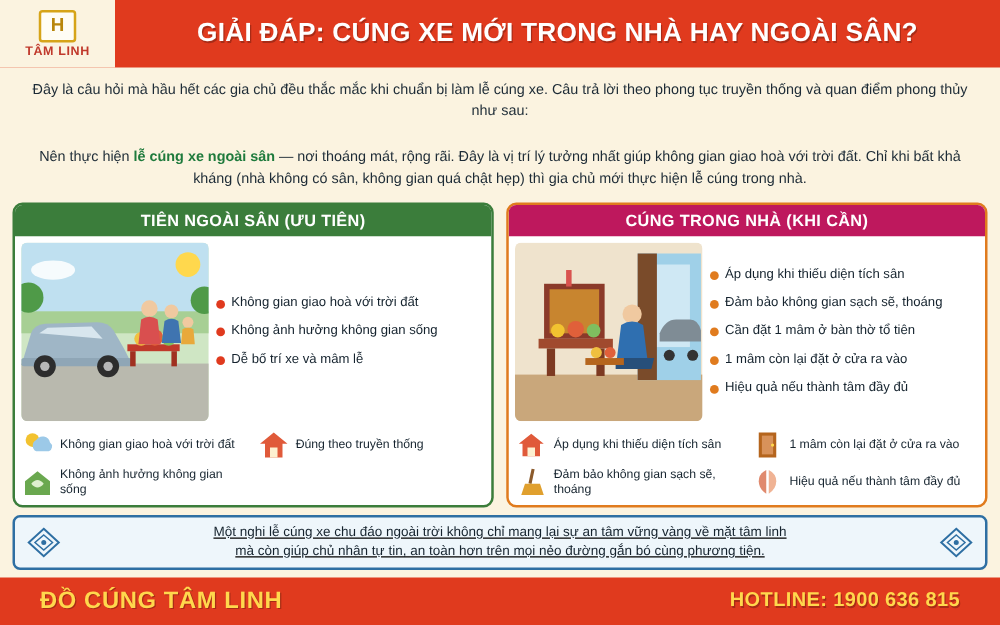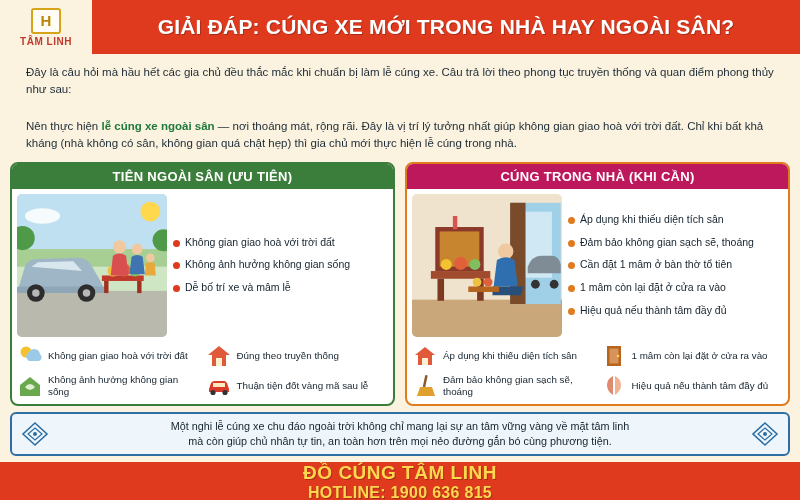--- a/index.html
+++ b/index.html
@@ -58,6 +58,7 @@
   
   .intro {
     padding: 10px 26px 6px 26px;
+    text-align: center;
     flex-shrink: 0;
   }
   .intro p {

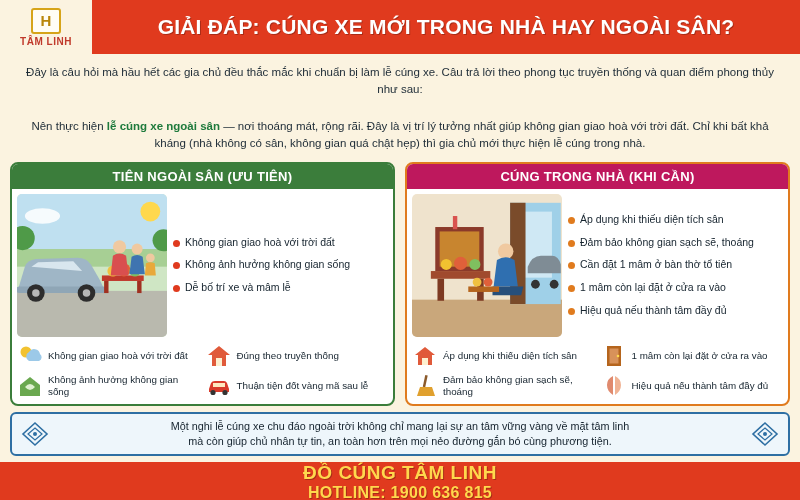--- a/index.html
+++ b/index.html
@@ -279,17 +279,6 @@
                 </svg>
             </span>
             <span class="gt">Không ảnh hưởng không gian sống</span>
-          </div>
-          <div class="icell">
-            <span class="gi">
-              <svg viewBox="0 0 26 26" width="26" height="26">
-                  <path d="M3 16 L5 10 Q6 8 9 8 H18 Q20 8 21 10 L23 16 V19 H3 Z" fill="#d93b2b"></path>
-                  <circle cx="7" cy="19.5" r="2.6" fill="#333"></circle>
-                  <circle cx="19" cy="19.5" r="2.6" fill="#333"></circle>
-                  <rect x="7" y="10" width="12" height="4" fill="#ffe9c0"></rect>
-                </svg>
-            </span>
-            <span class="gt">Thuận tiện đốt vàng mã sau lễ</span>
           </div>
         </div>
       </div>

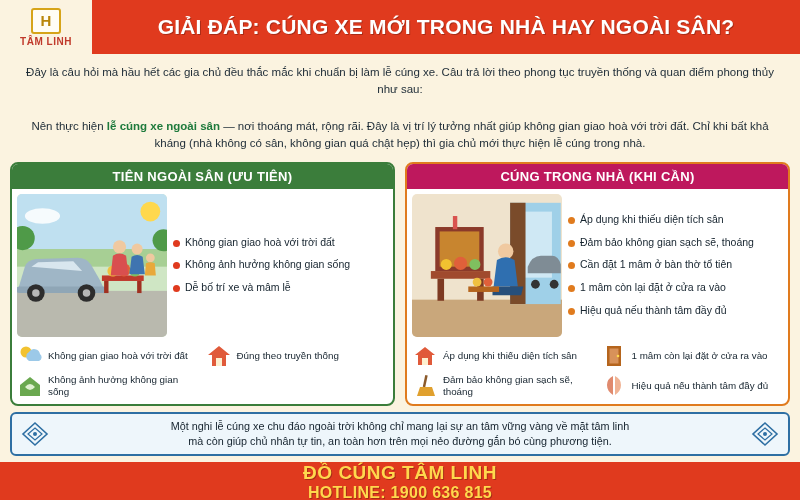--- a/index.html
+++ b/index.html
@@ -142,6 +142,7 @@
     display: flex; align-items: center;
     padding: 5px 8px;
     flex-shrink: 0;
+    text-decoration: underline;
   }
   .note-txt {
     flex: 1;

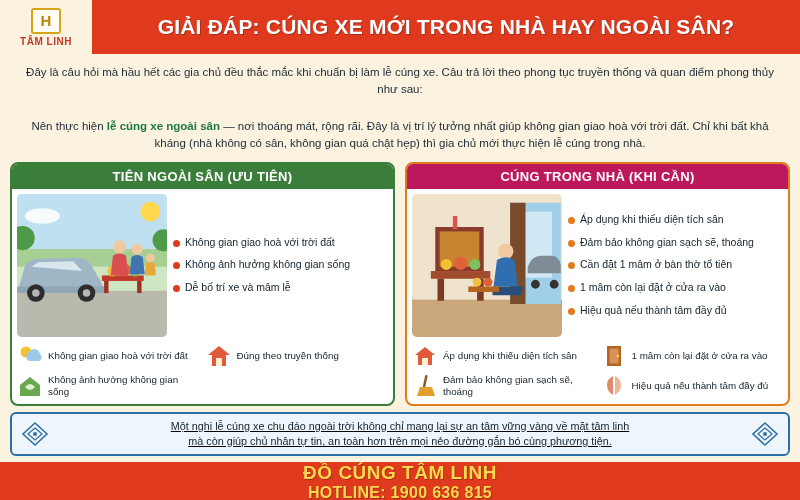--- a/index.html
+++ b/index.html
@@ -162,7 +162,6 @@
     padding: 0 32px;
     margin-top: 6px;
     flex-shrink: 0;
-    flex-direction: column;
   }
   .brand {
     color: #ffd84d;

